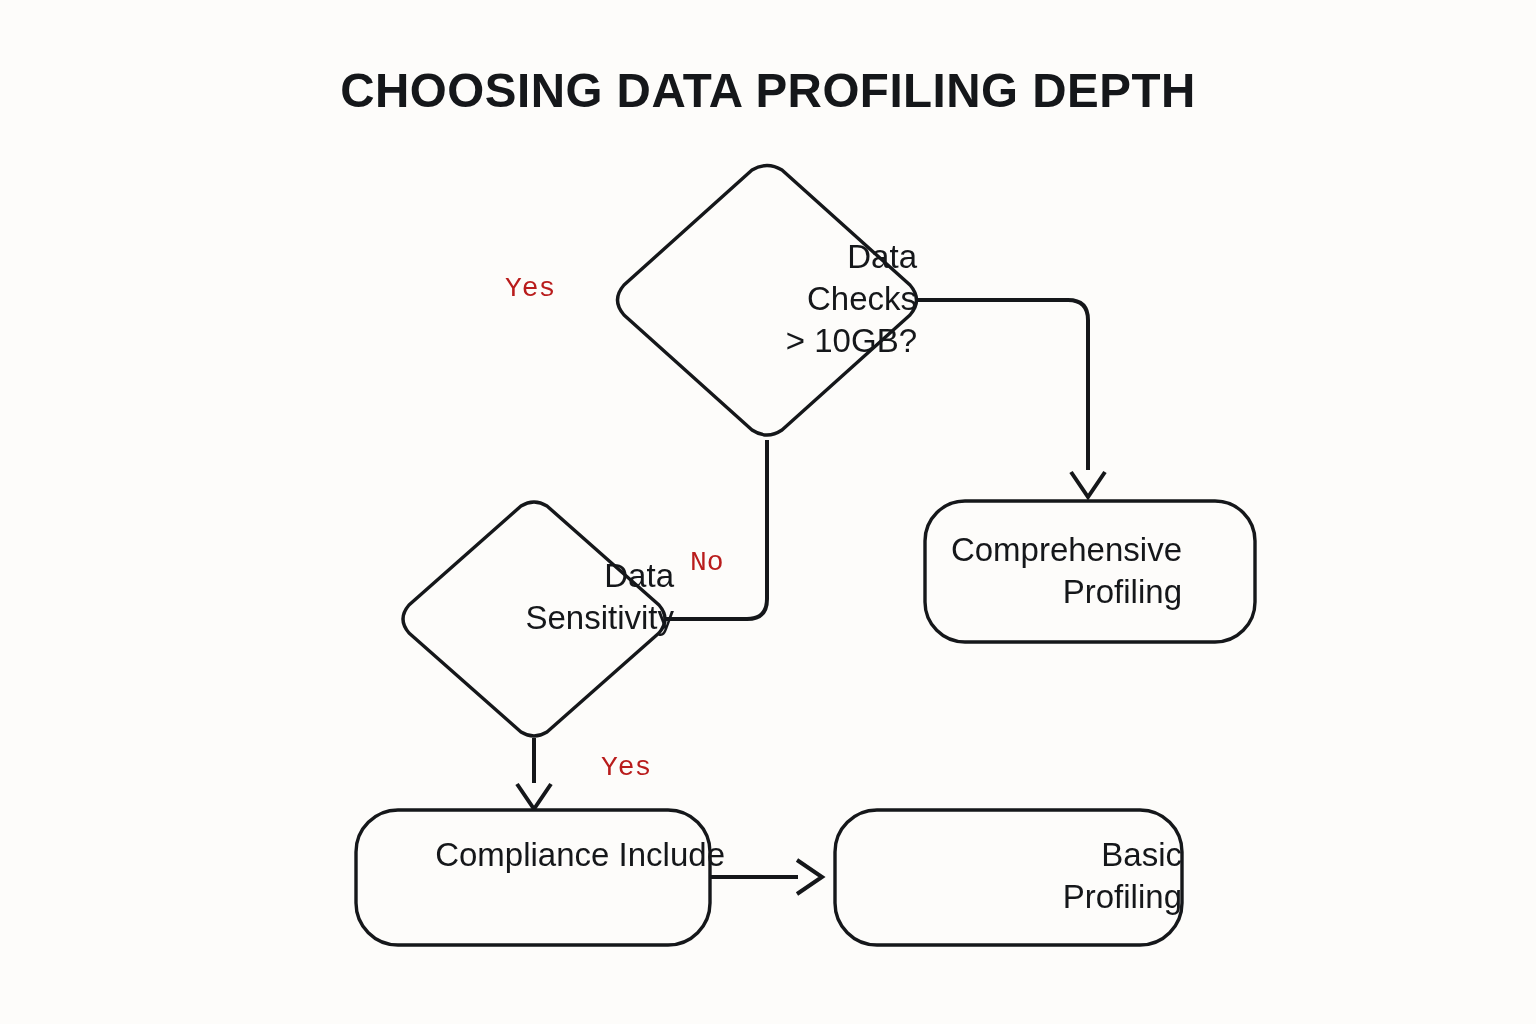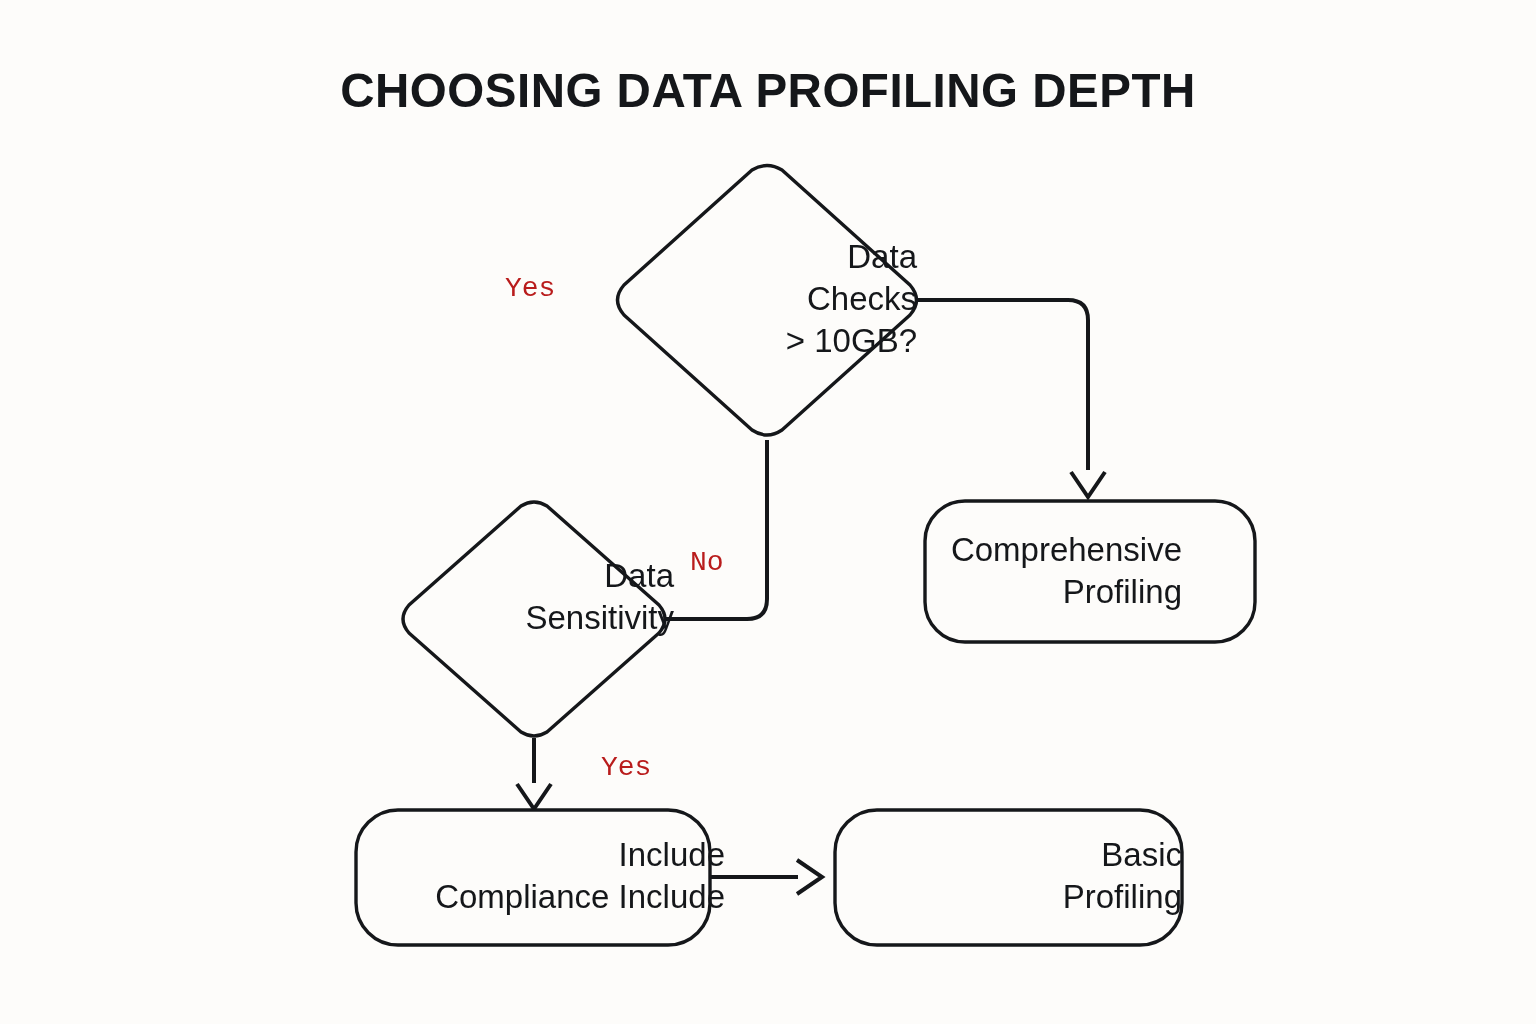--- a/index.html
+++ b/index.html
@@ -134,7 +134,6 @@
   </div>
 
   <div class="node-label" style="left:341px; top:834px; width:384px;">
-    <span class="lbl-line">Include</span>
     <span class="lbl-line">Compliance Include</span>
   </div>
 

